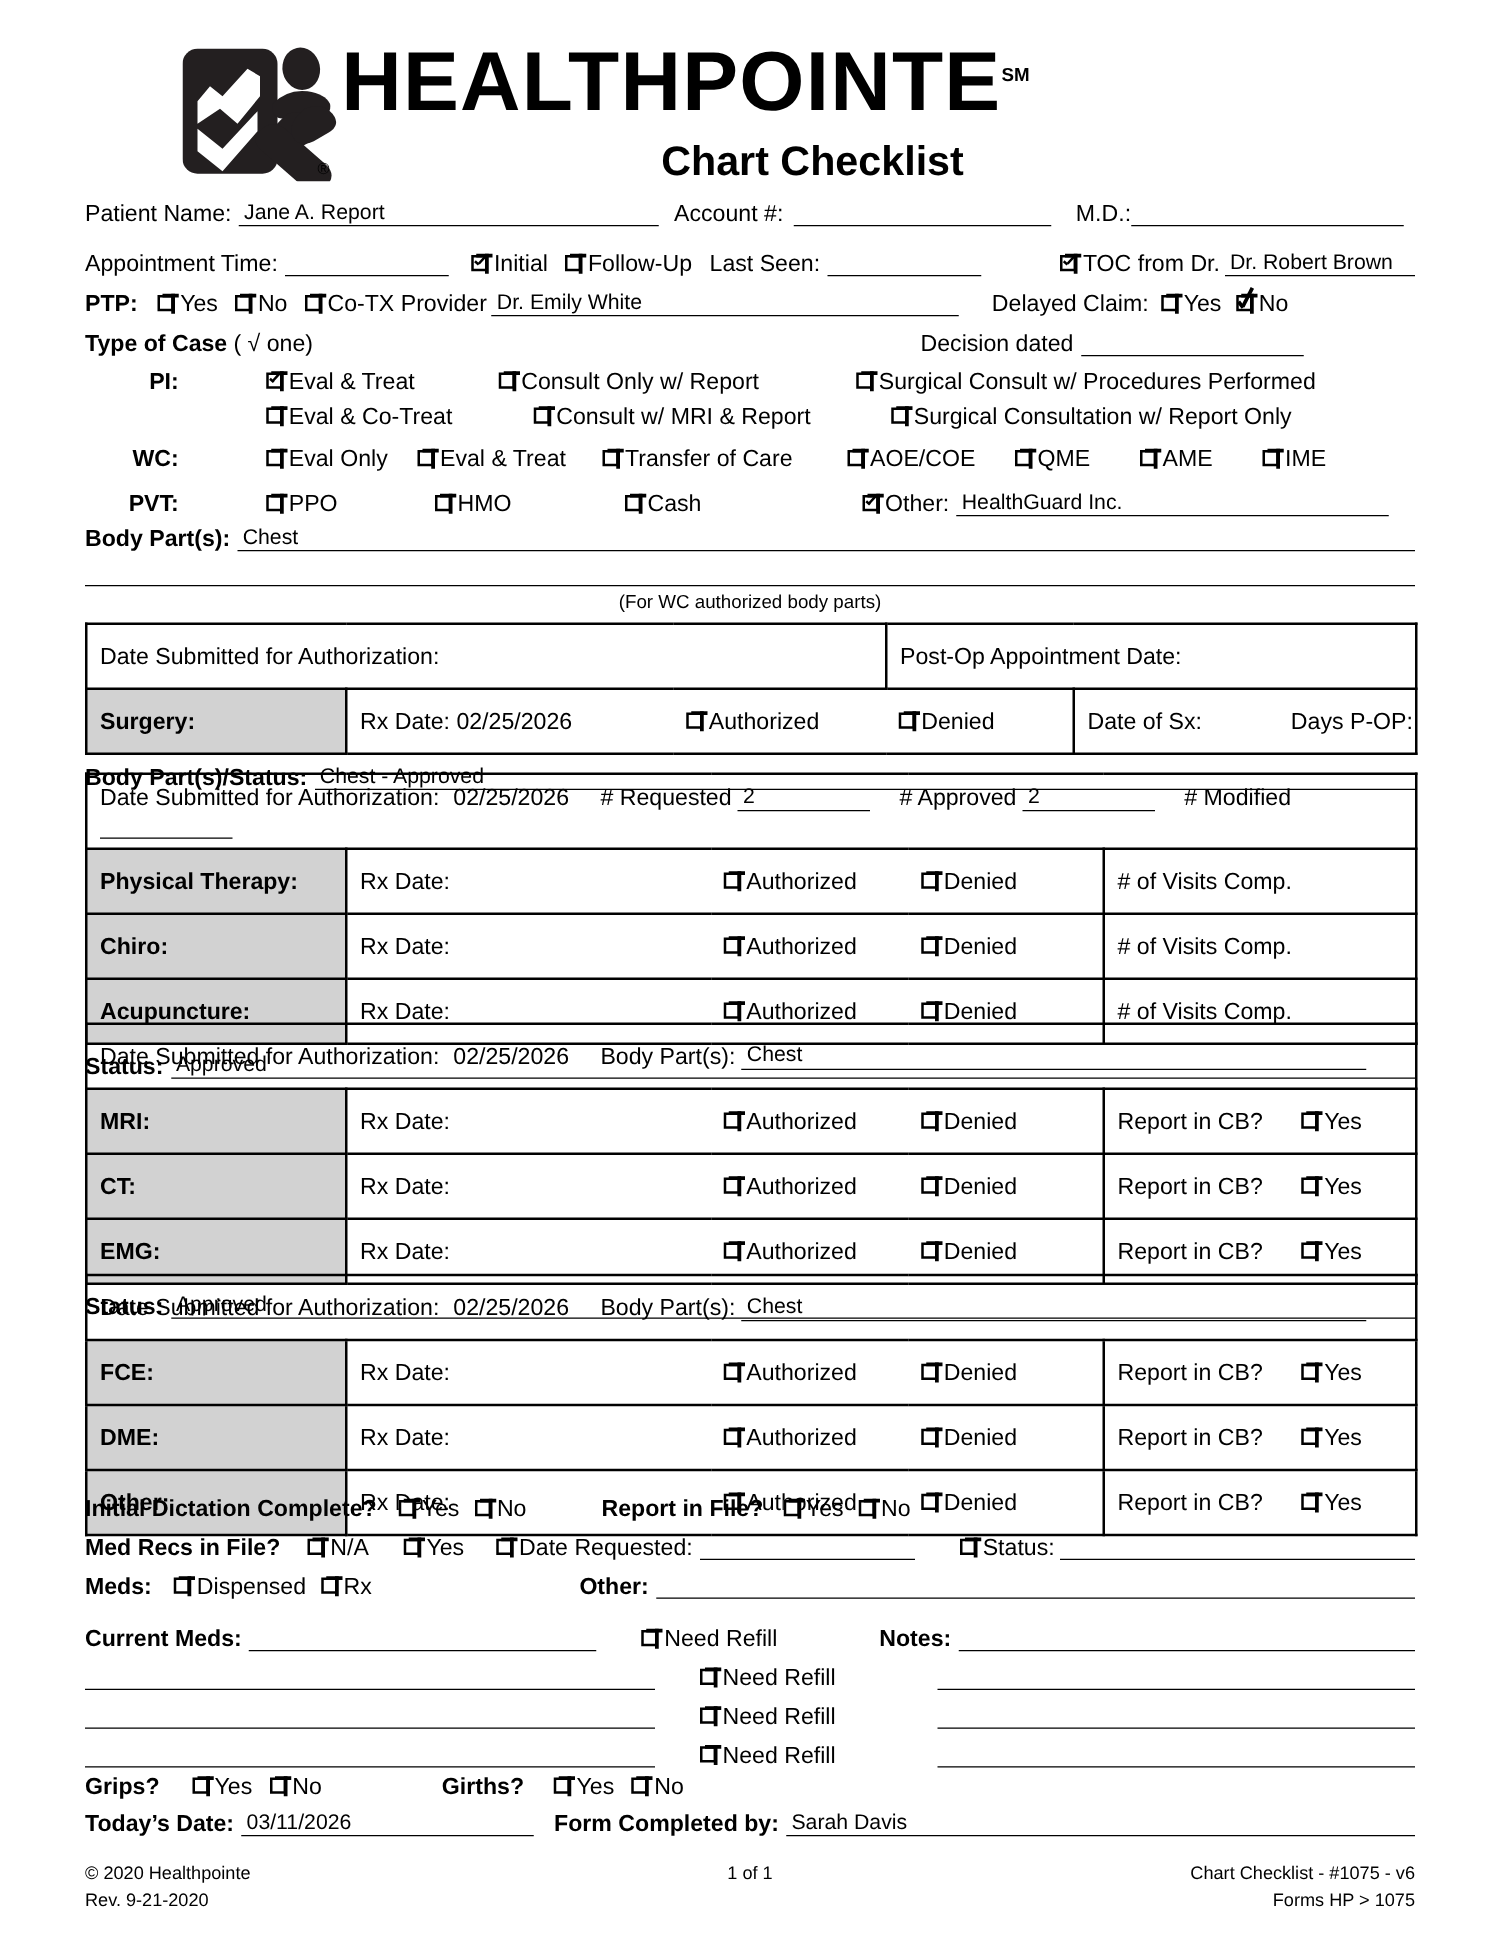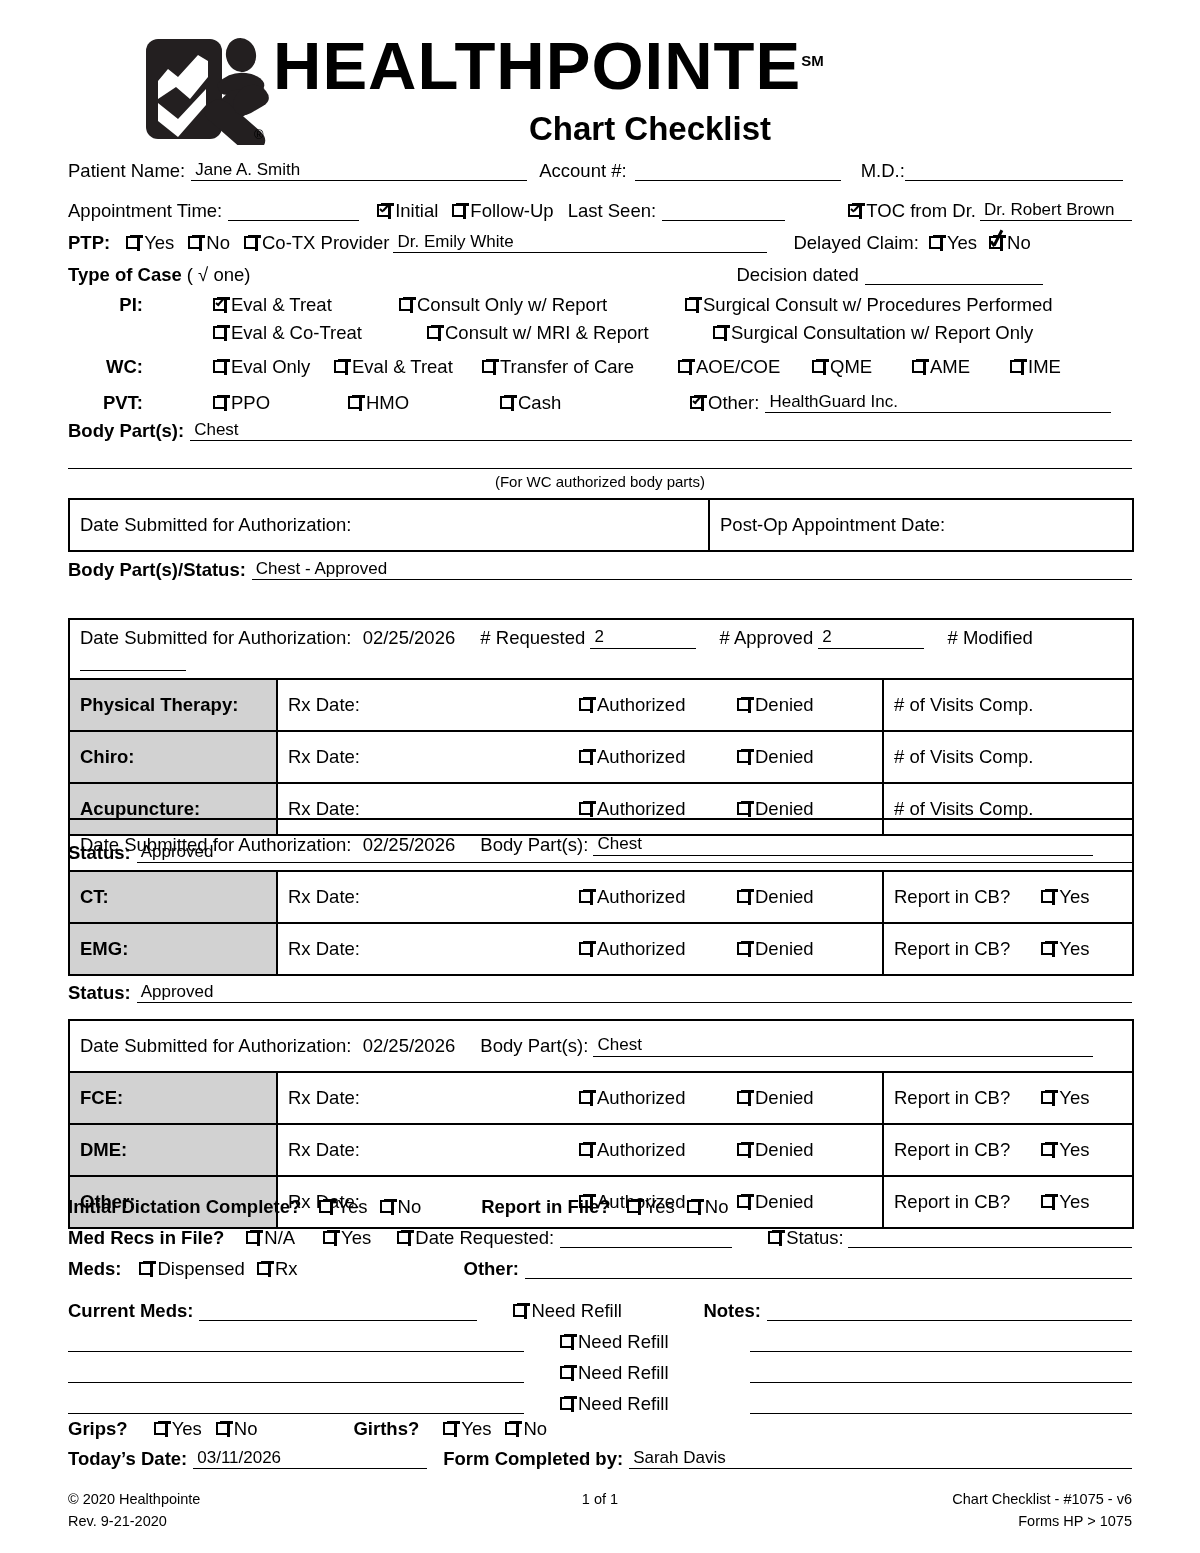--- a/index.html
+++ b/index.html
@@ -179,7 +179,7 @@
   <div class="inner" style="top:160px;">
     <div style="display:flex;align-items:flex-end;">
       <span class="lbl">Patient Name:</span>
-      <span class="fill" style="width:330px;margin-left:6px;">Jane A. Smith</span>
+      <span class="fill" style="width:330px;margin-left:6px;">Jane A. Report</span>
       <span class="lbl" style="margin-left:12px;">Account #:</span>
       <span class="fill" style="width:200px;margin-left:8px;"></span>
       <span class="lbl" style="margin-left:20px;">M.D.:</span>

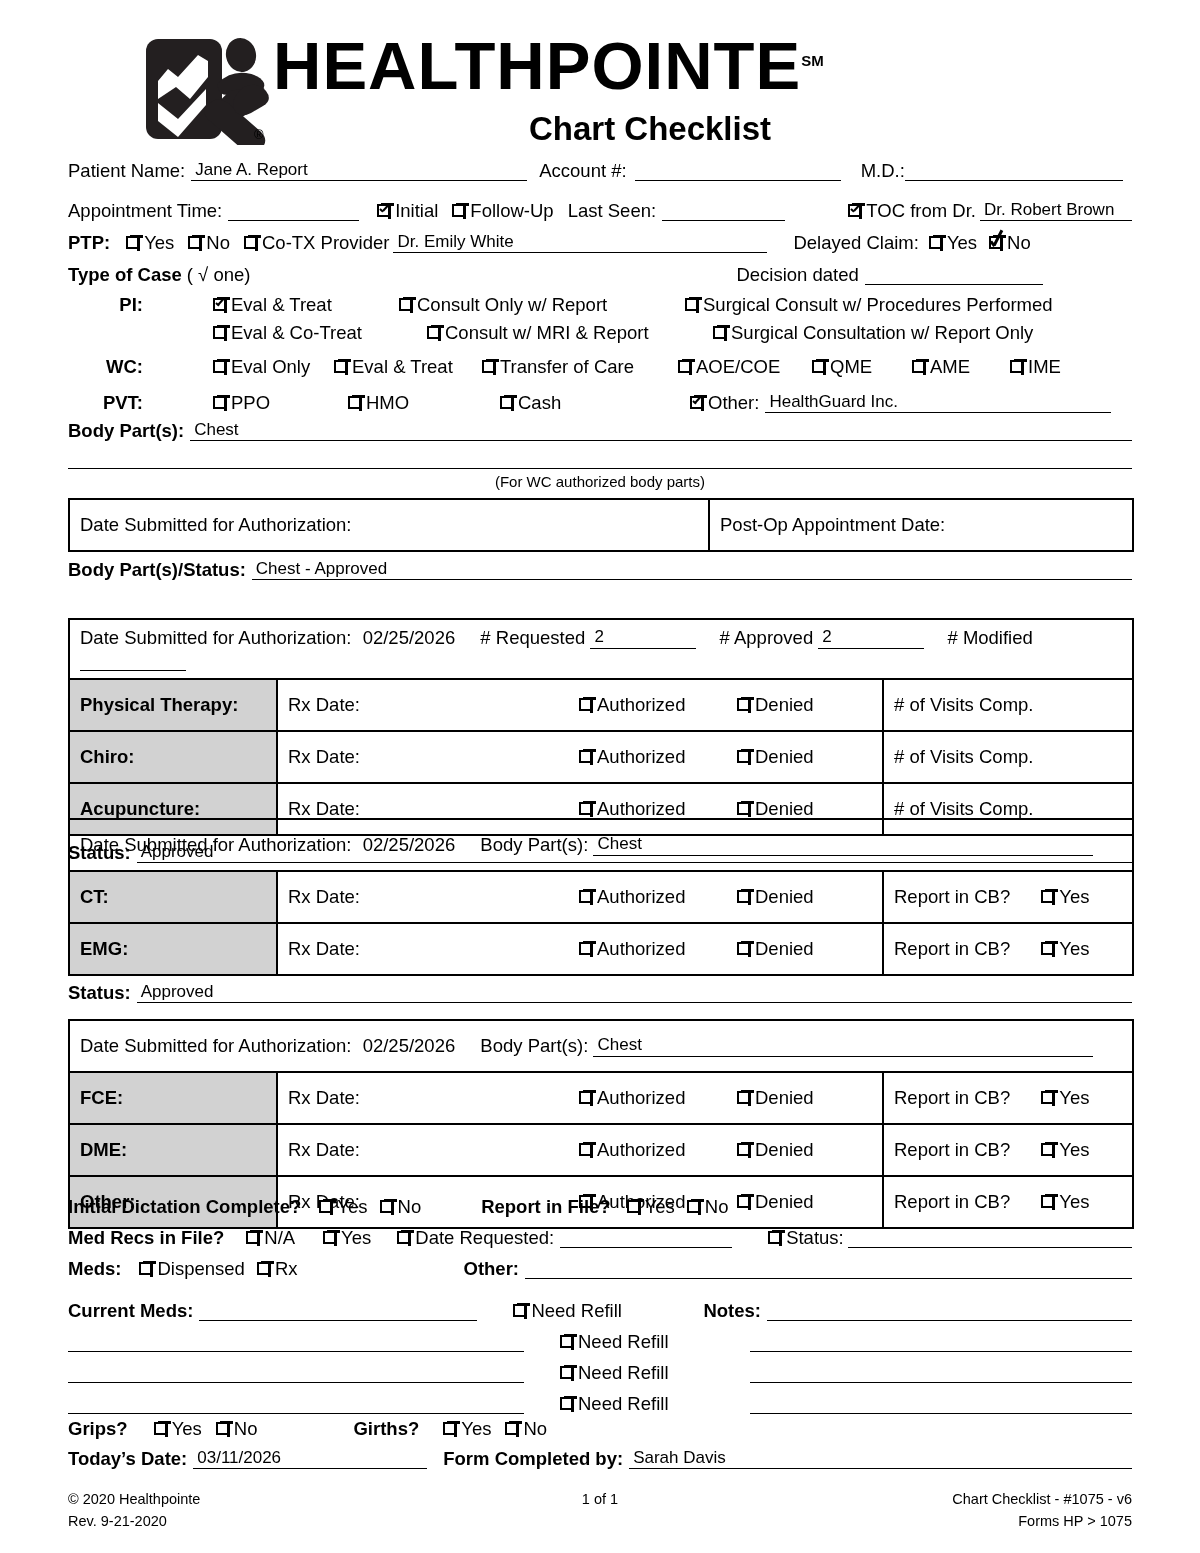--- a/index.html
+++ b/index.html
@@ -374,6 +374,26 @@
           <tr>
         <td colspan="3" class="hdrow">Date Submitted for Authorization:</td>
         <td colspan="2" class="hdrow" style="border-left:0;">Post-Op Appointment Date:</td>
+      </tr>
+      <tr>
+        <td class="gray">Surgery:</td>
+        <td style="border-right:0;">Rx Date: 02/25/2026</td>
+        <td style="border-left:0;border-right:0;">
+          <span class="opt nb">
+                <span class="cb"></span>
+                <span>Authorized</span>
+              </span>
+        </td>
+        <td style="border-left:0;">
+          <span class="opt nb">
+                <span class="cb"></span>
+                <span>Denied</span>
+              </span>
+        </td>
+        <td>
+          <span class="nb">Date of Sx:</span>
+          <span class="nb" style="margin-left:66px;">Days P-OP:</span>
+        </td>
       </tr>
     </tbody>
       </table>

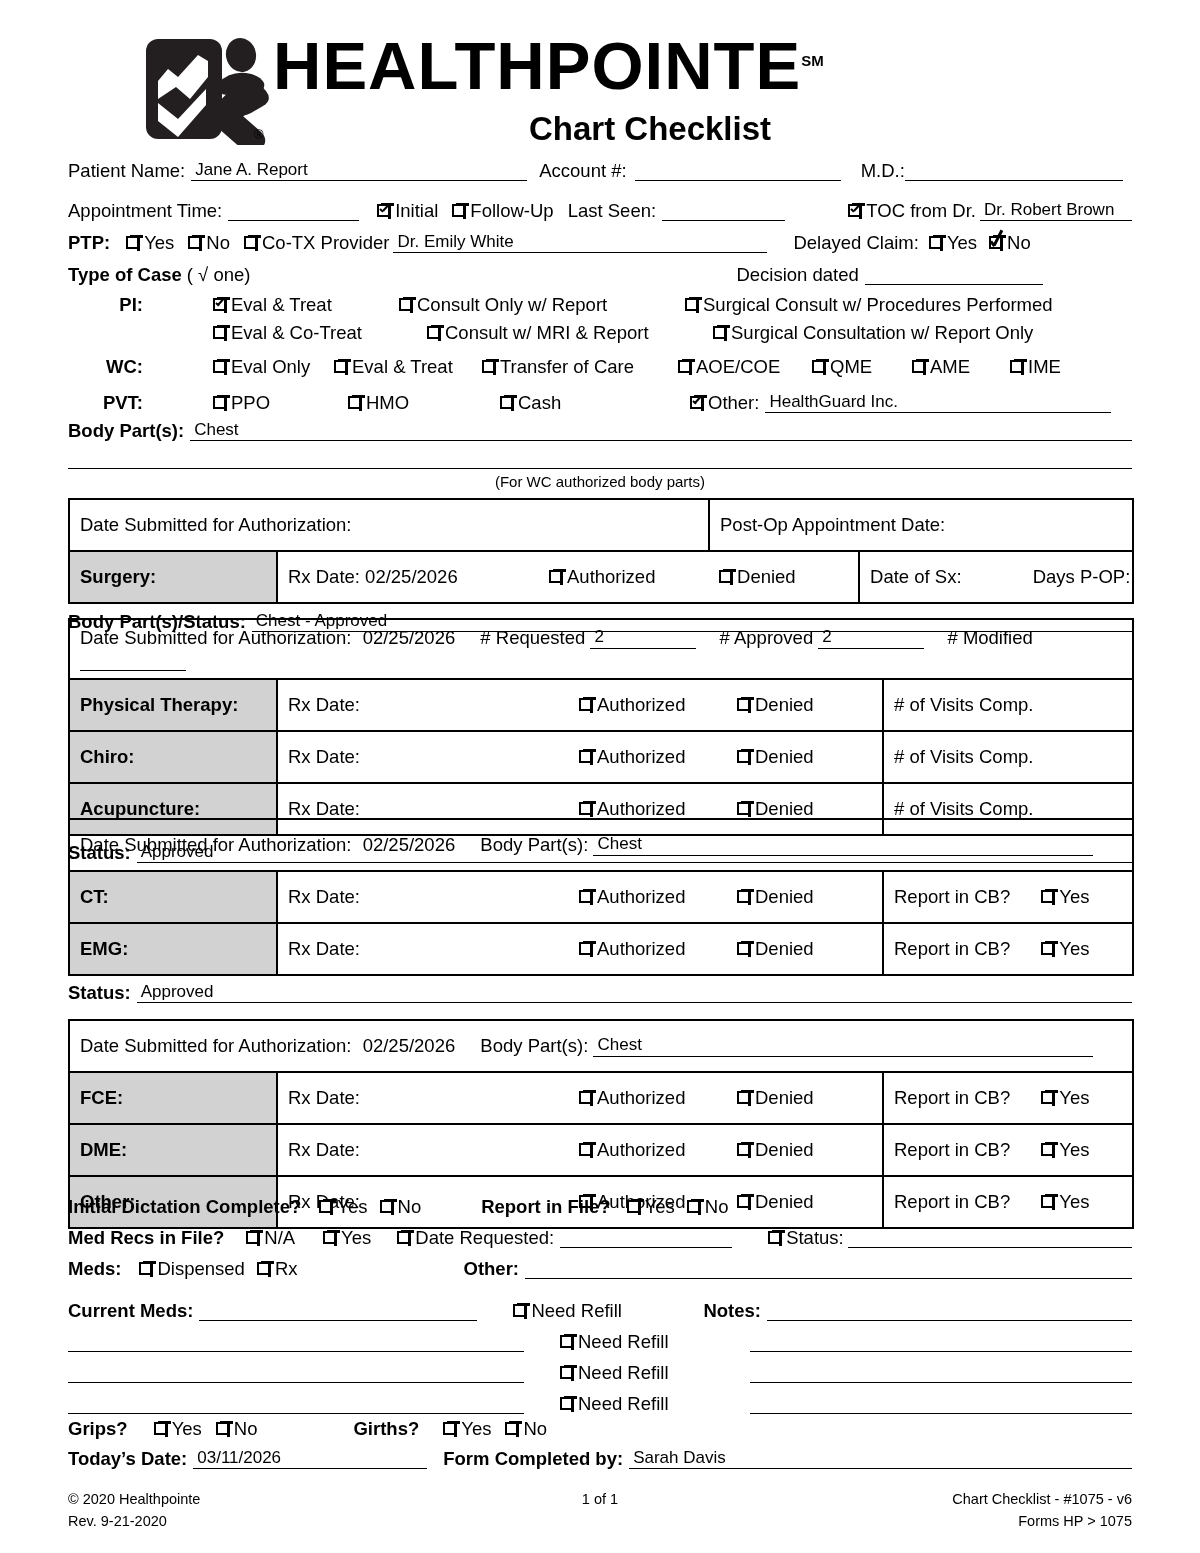--- a/index.html
+++ b/index.html
@@ -491,6 +491,25 @@
         </td>
       </tr>
       <tr>
+        <td class="gray">MRI:</td>
+        <td style="border-right:0;">Rx Date:</td>
+        <td style="border-left:0;border-right:0;"><span class="opt nb">
+                <span class="cb"></span>
+                <span>Authorized</span>
+              </span></td>
+        <td style="border-left:0;"><span class="opt nb">
+                <span class="cb"></span>
+                <span>Denied</span>
+              </span></td>
+        <td>
+          <span class="nb">Report in CB?</span>
+          <span class="opt nb" style="margin-left:26px;">
+                <span class="cb"></span>
+                <span>Yes</span>
+              </span>
+        </td>
+      </tr>
+      <tr>
         <td class="gray">CT:</td>
         <td style="border-right:0;">Rx Date:</td>
         <td style="border-left:0;border-right:0;"><span class="opt nb">

